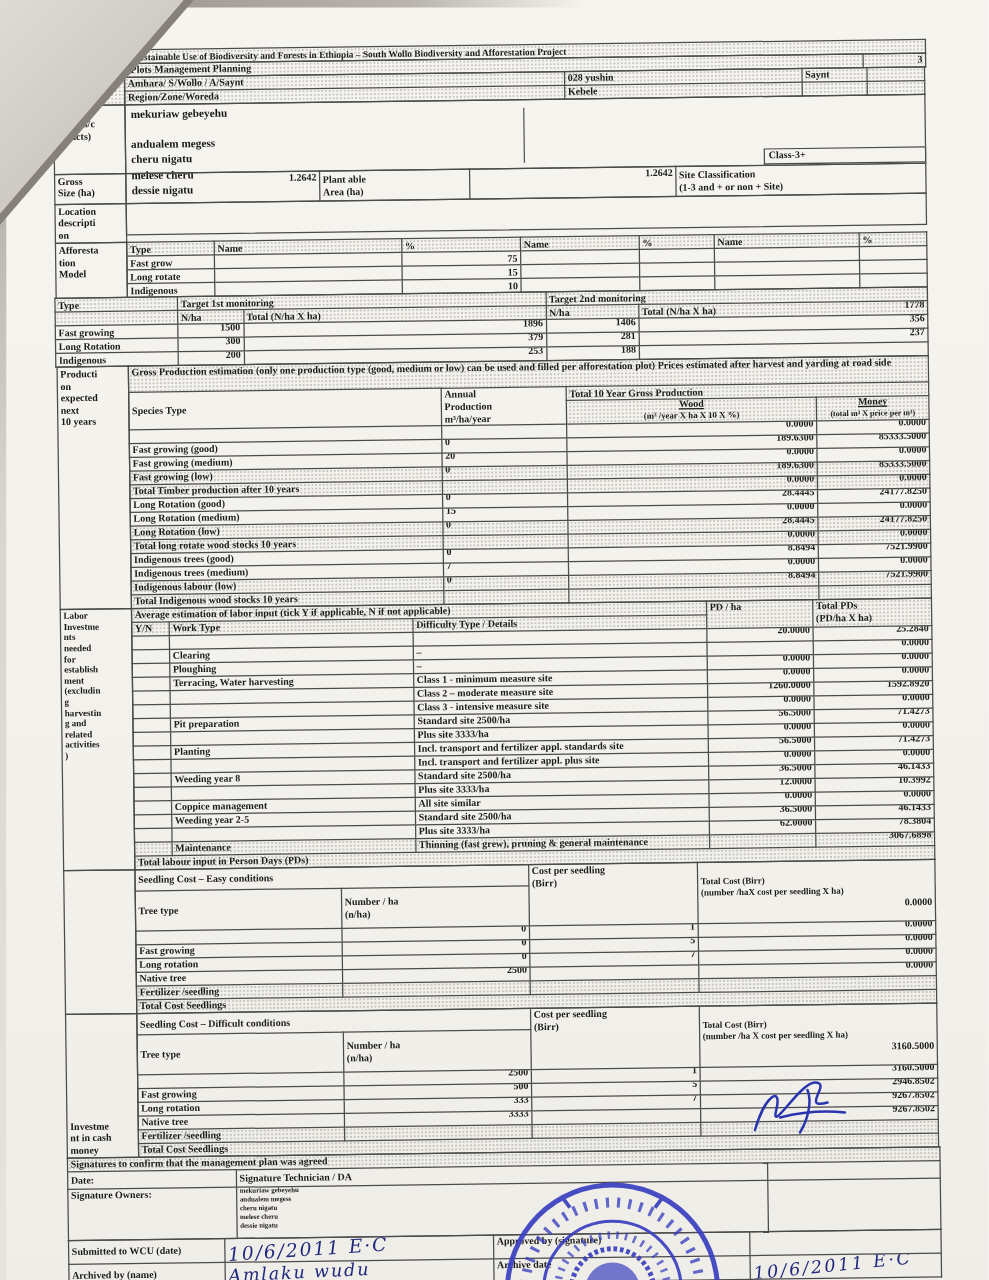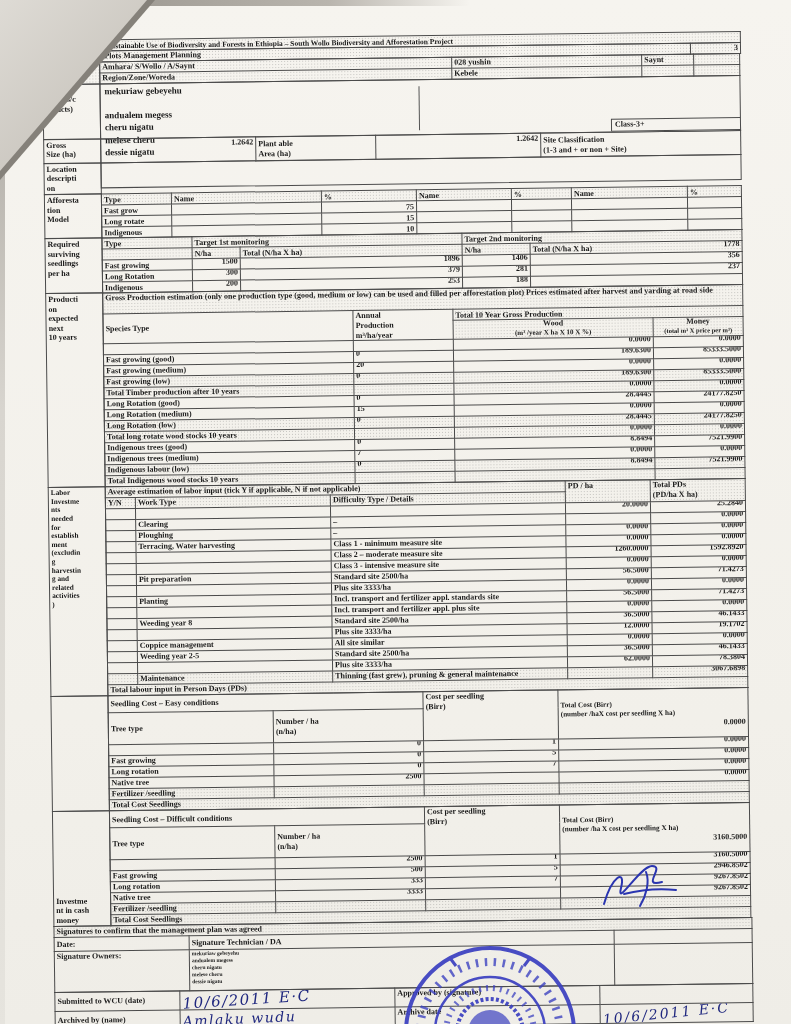--- a/index.html
+++ b/index.html
@@ -227,10 +227,6 @@
     </div>
 
     <div class="sec">
-      <div class="rail">Required
-surviving
-seedlings
-per ha</div>
       <div class="content">
         <table>
           <colgroup>

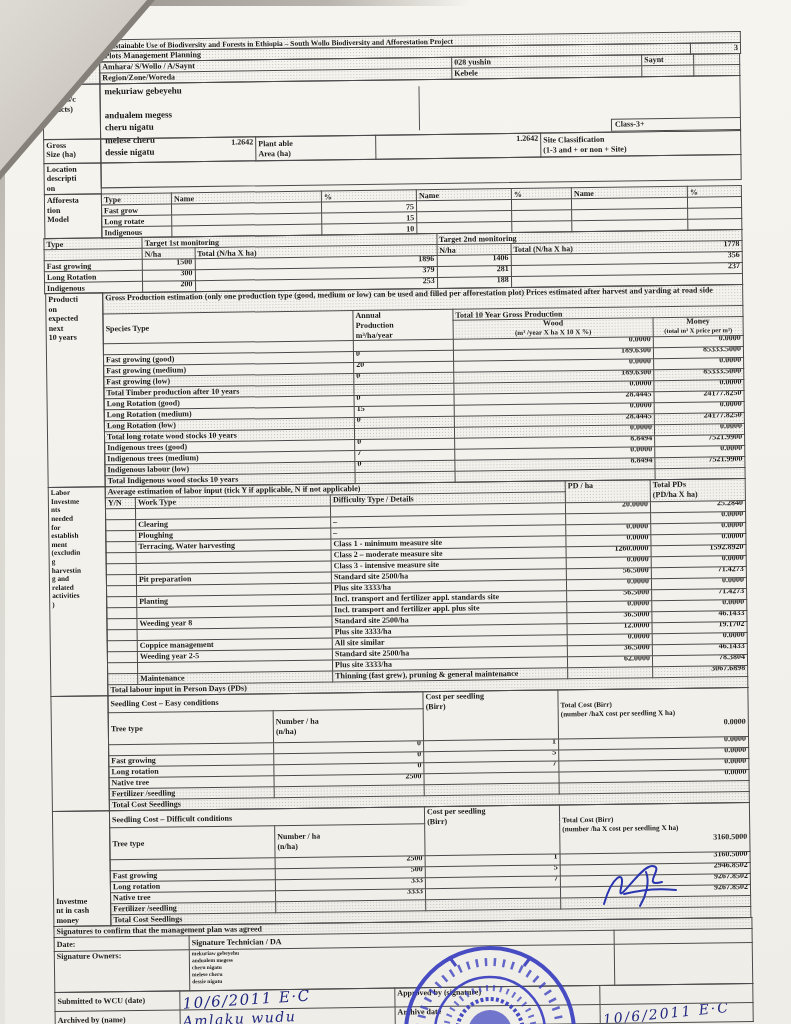--- a/index.html
+++ b/index.html
@@ -37,7 +37,7 @@
   .fr{float:right;transform:translateY(-3px);}
   .dots{background-image:radial-gradient(circle,rgba(95,95,95,.30) .6px,transparent .95px);
         background-size:3px 3px;}
-  .u{text-align:center;}
+  .u{text-decoration:underline;text-align:center;}
   .tiny{font-size:5.5px;line-height:1.25;}
   .box{border:1px solid #4b4b4b;box-sizing:border-box;}
   .owners-box{height:56px;padding:1px 4px;font-size:9px;line-height:1.35;white-space:pre-line;position:relative;}

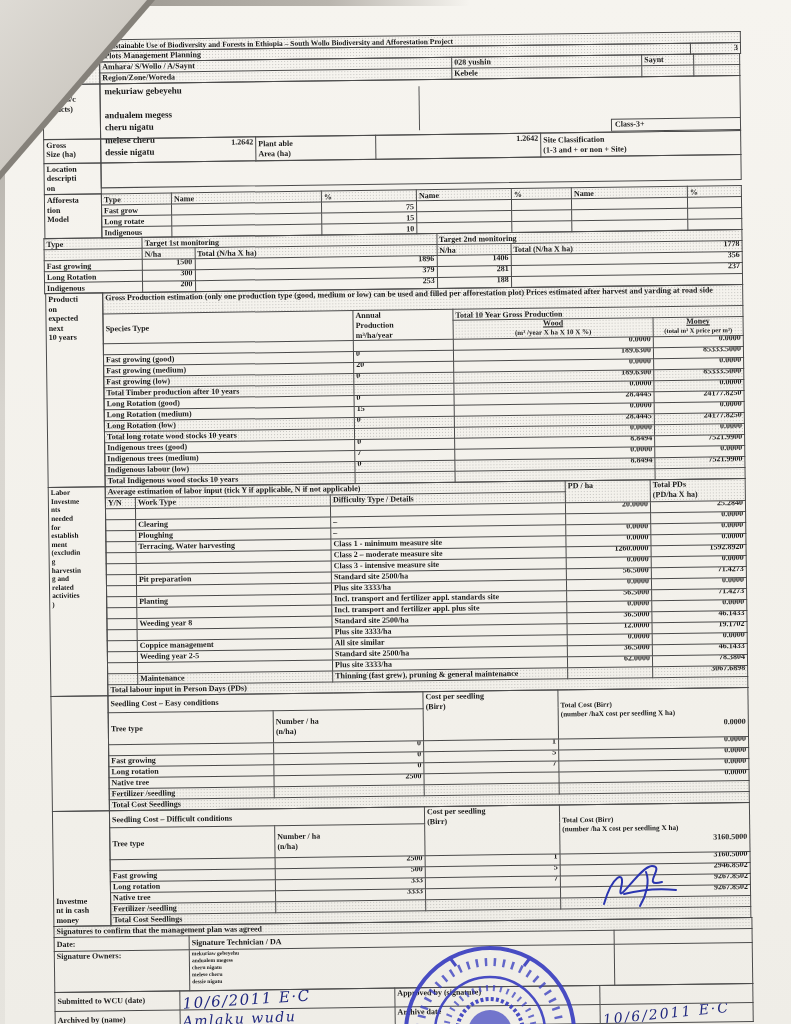--- a/index.html
+++ b/index.html
@@ -520,7 +520,7 @@
                 <td class=""><span class="cv"></span></td>
                 <td class=""><span class="cv">Plus site 3333/ha</span></td>
                 <td class="num lift"><span class="cv">12.0000</span></td>
-                <td class="num lift"><span class="cv">19.1702</span></td>
+                <td class="num lift"><span class="cv">10.3992</span></td>
               </tr>
               <tr>
                 <td class=""><span class="cv"></span></td>

